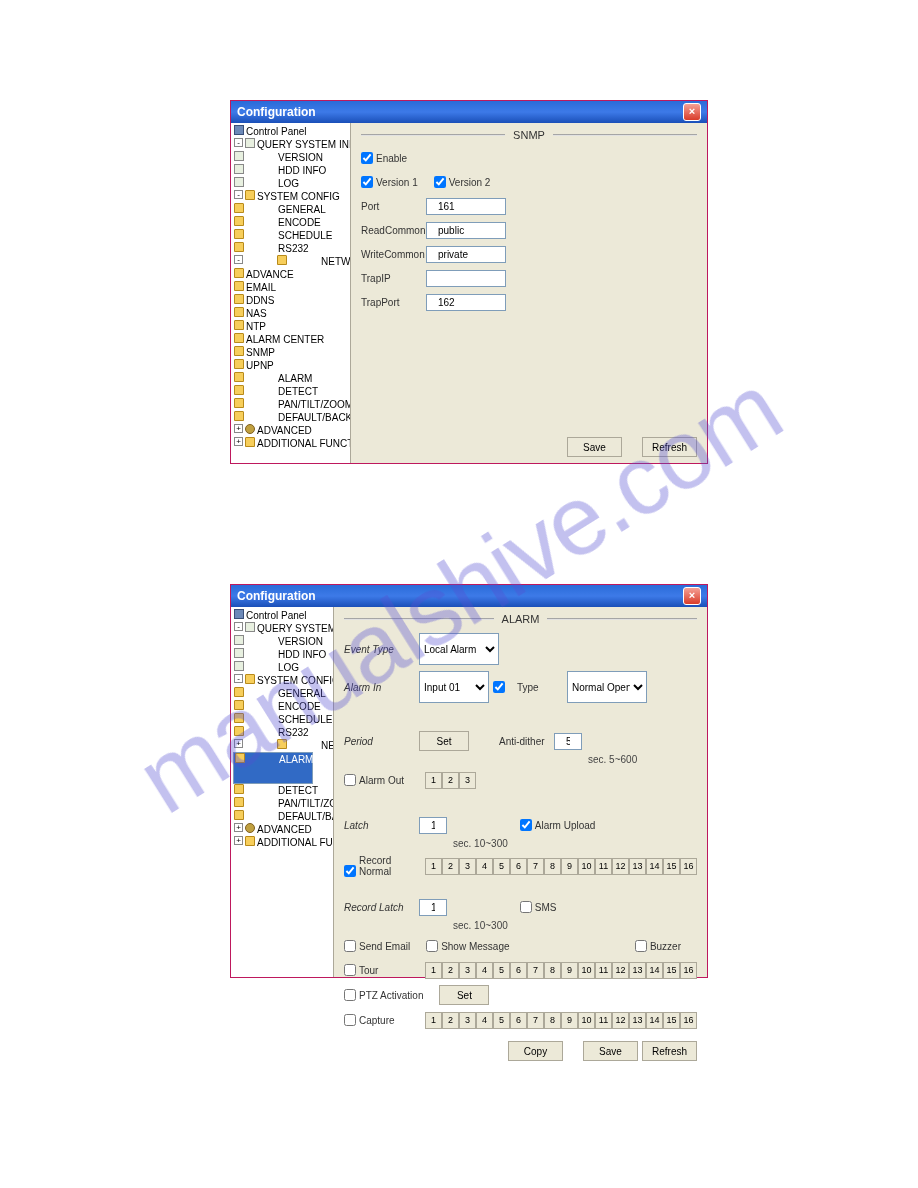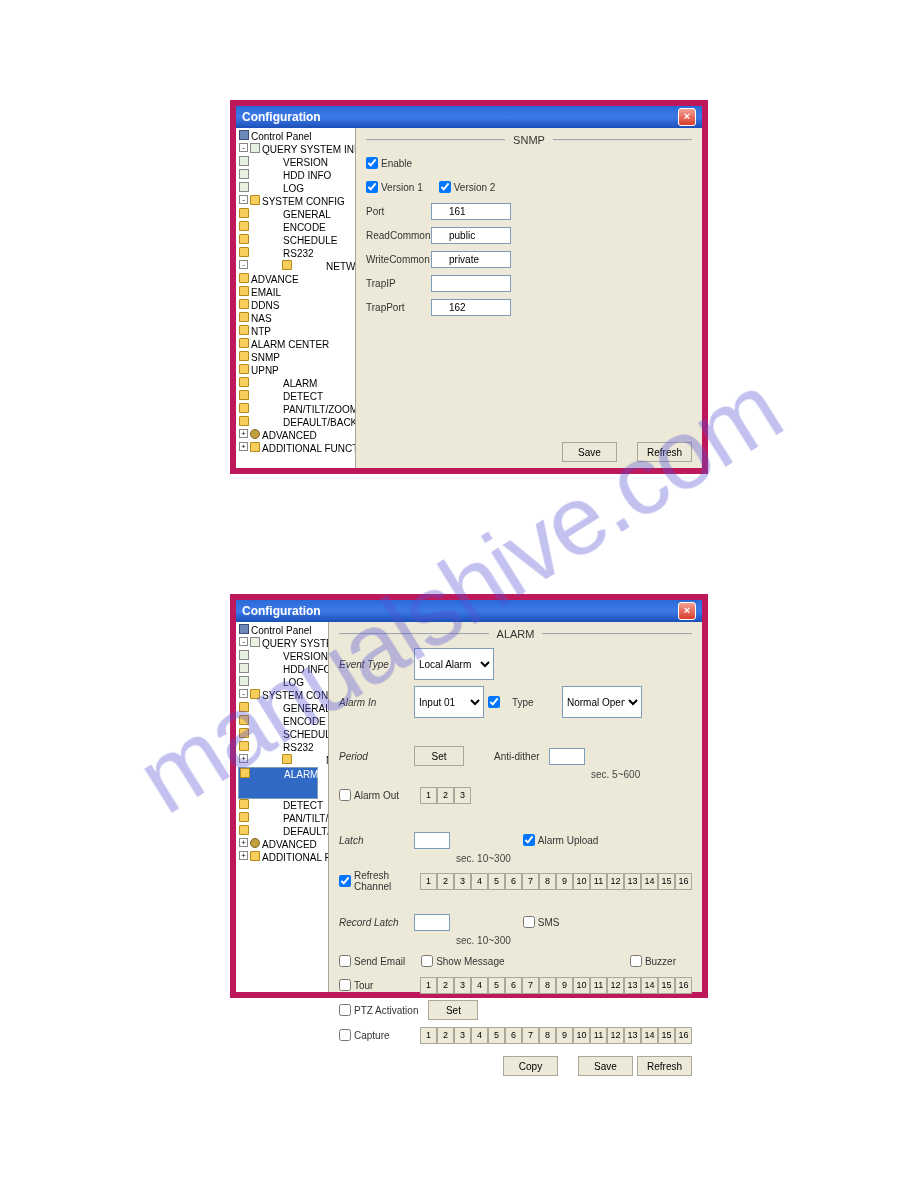--- a/index.html
+++ b/index.html
@@ -11,7 +11,7 @@
   }
   .window {
     width: 478px;
-    border: 6px solid #be185d;
+    border: 1px solid #be185d;
     background: #ece9d8;
     margin-bottom: 120px;
   }

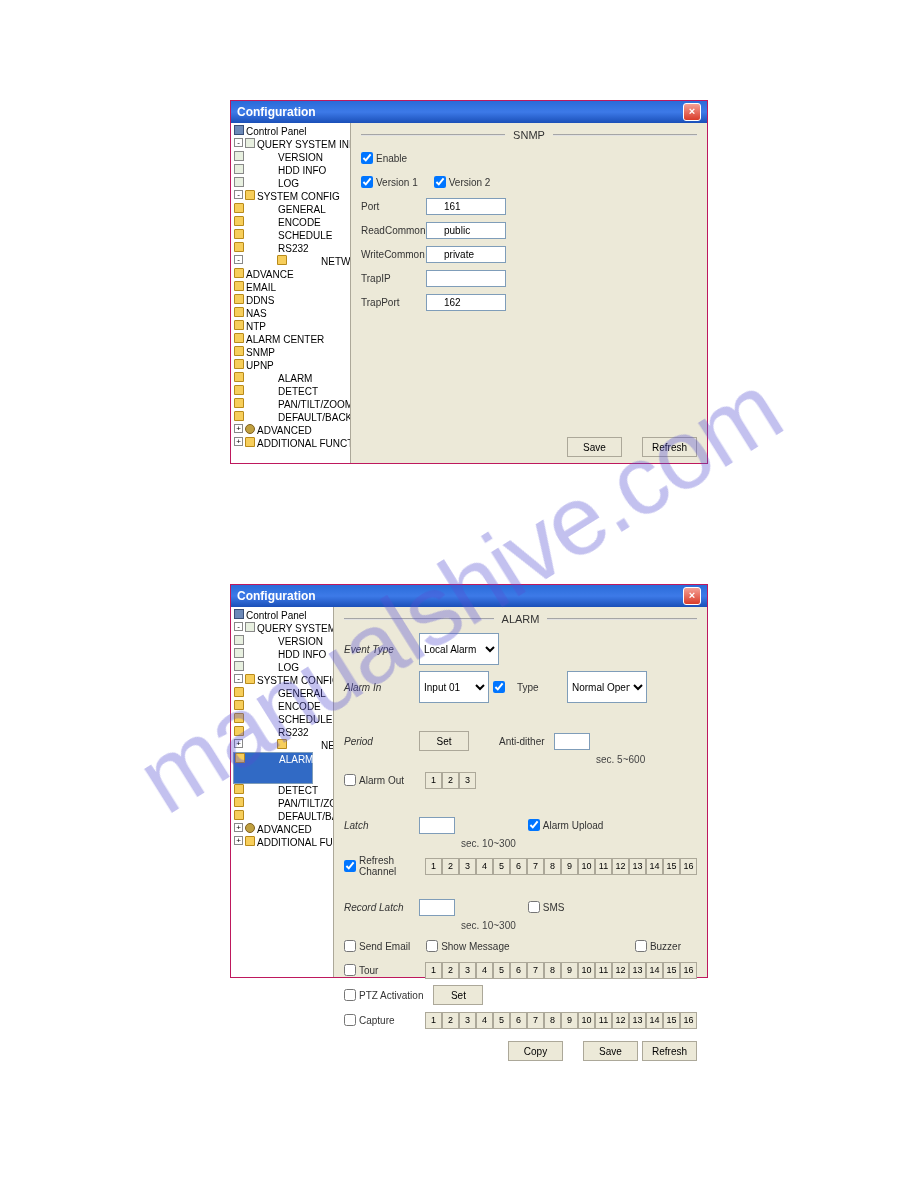--- a/index.html
+++ b/index.html
@@ -155,7 +155,7 @@
     width: 12px; height: 12px;
   }
   .cblbl { font-size: 10px; color: #333; margin-right: 10px; }
-  .cbwrap { display: flex; align-items: center; margin-right: 6px; }
+  .cbwrap { display: flex; align-items: flex-end; margin-right: 6px; }
   .btn {
     height: 20px;
     min-width: 55px;

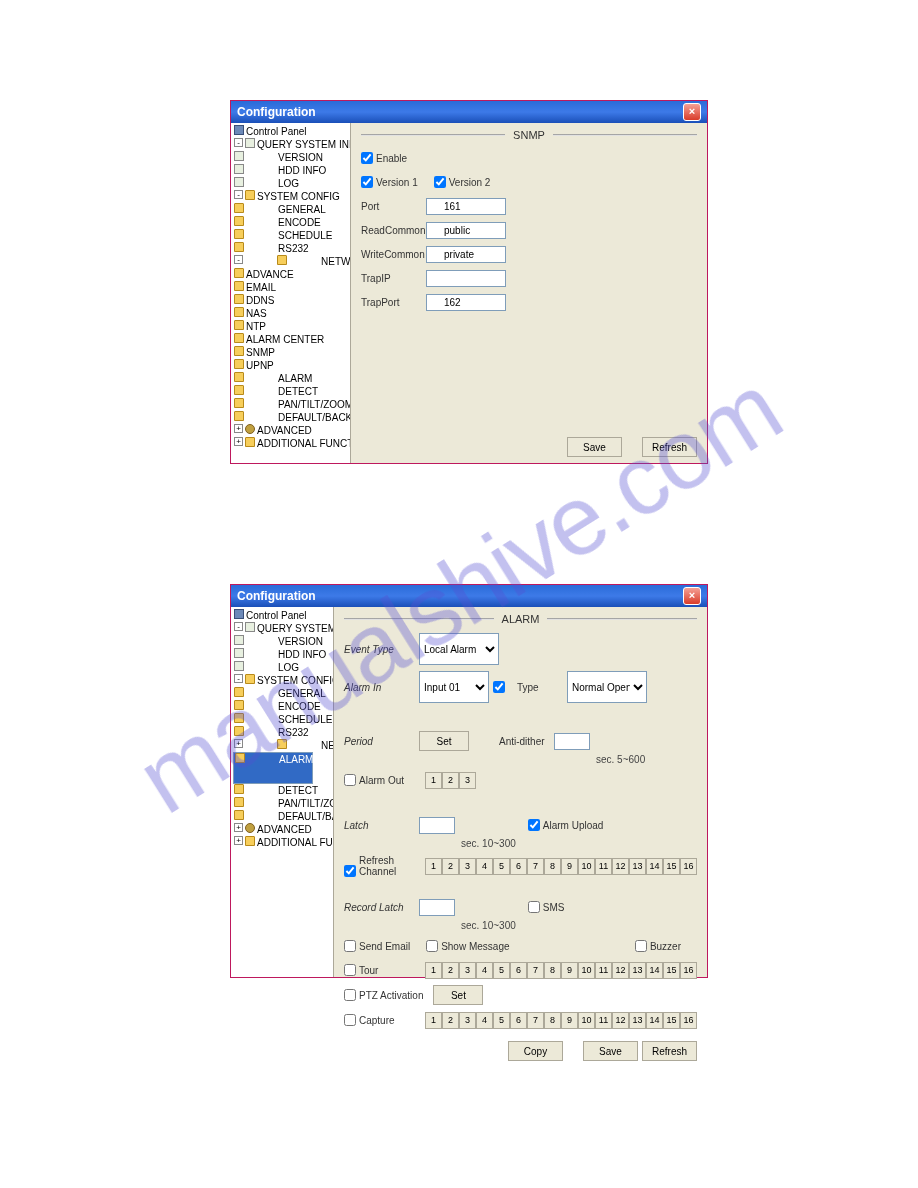--- a/index.html
+++ b/index.html
@@ -139,7 +139,7 @@
     border: 1px solid #7f9db9;
     background: #fff;
     font-size: 10px;
-    padding: 0 17px;
+    padding: 0 11px;
     width: 80px;
   }
   .txt-s { width: 28px; }

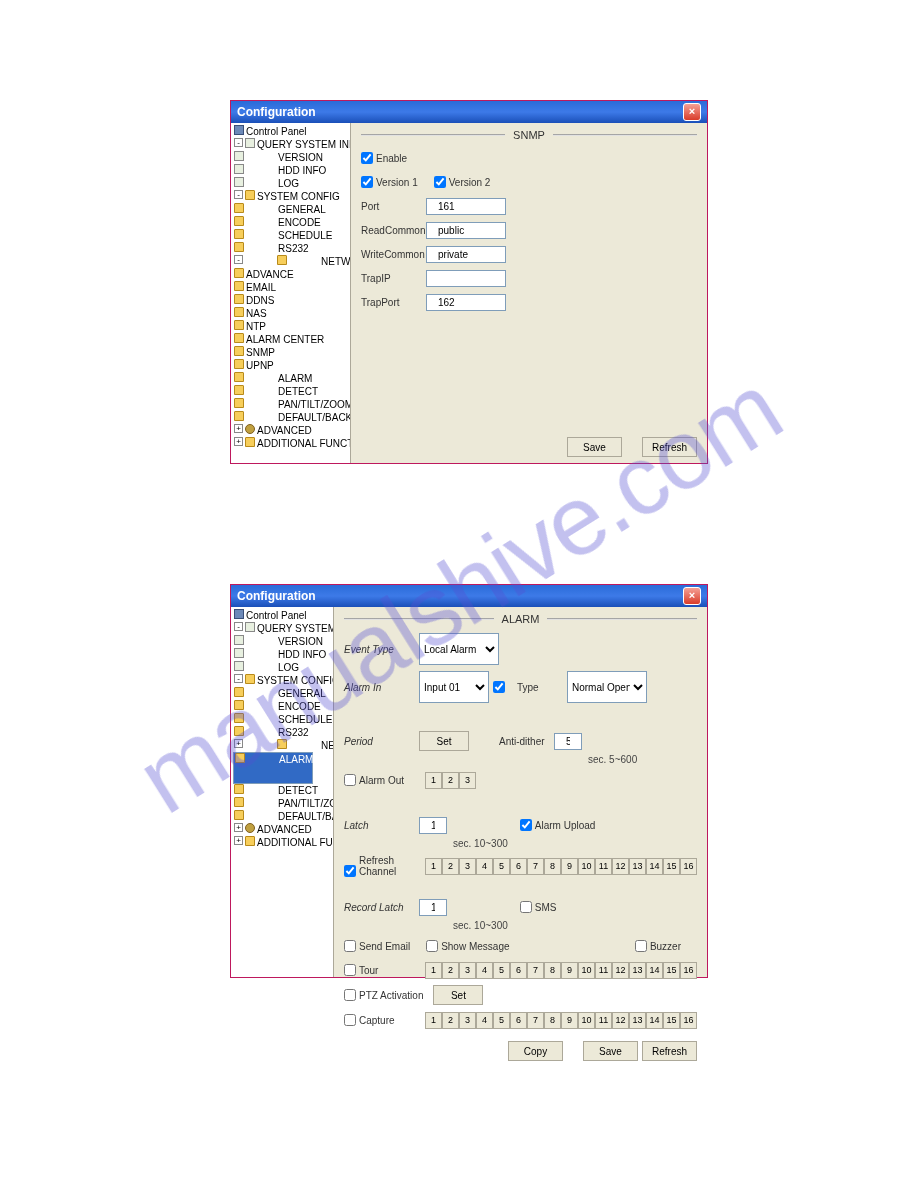--- a/index.html
+++ b/index.html
@@ -523,7 +523,7 @@
         <div class="row">
           <div class="cbwrap" style="min-width:75px">
               <input type="checkbox" class="cb" checked="" style="">
-              <span class="cblbl" style="margin-right:0">Refresh Channel</span>
+              <span class="cblbl" style="margin-right:0">Record Normal</span>
             </div>
           <div class="num-bar" id="recchan-bar">
               <div class="num-btn">1</div>

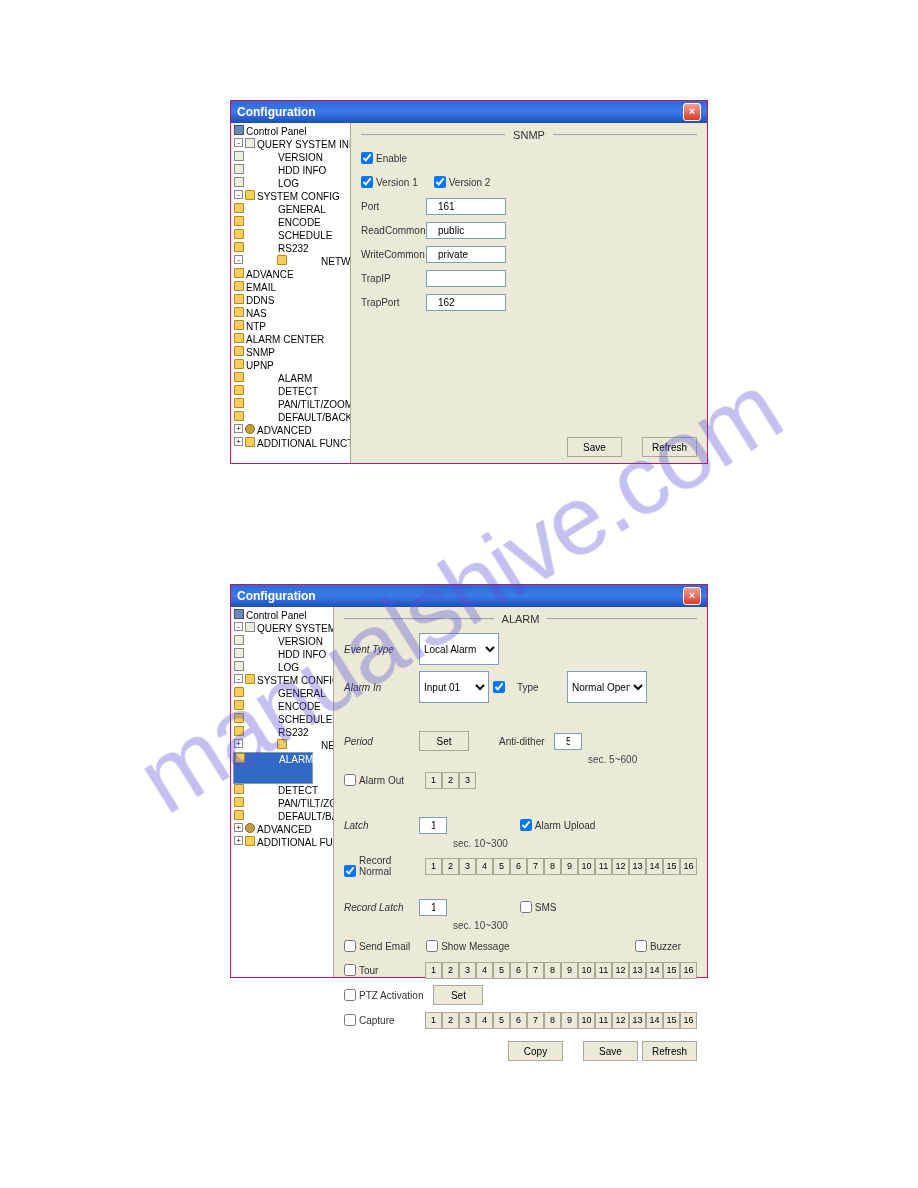--- a/index.html
+++ b/index.html
@@ -600,7 +600,7 @@
         <div class="row">
           <div class="cbwrap" style="min-width:75px">
               <input type="checkbox" class="cb" style="">
-              <span class="cblbl" style="margin-right:4px">PTZ Activation</span>
+              <span class="cblbl" style="margin-right:10px">PTZ Activation</span>
             </div>
           <button class="btn" style="min-width:50px">Set</button>
         </div>

